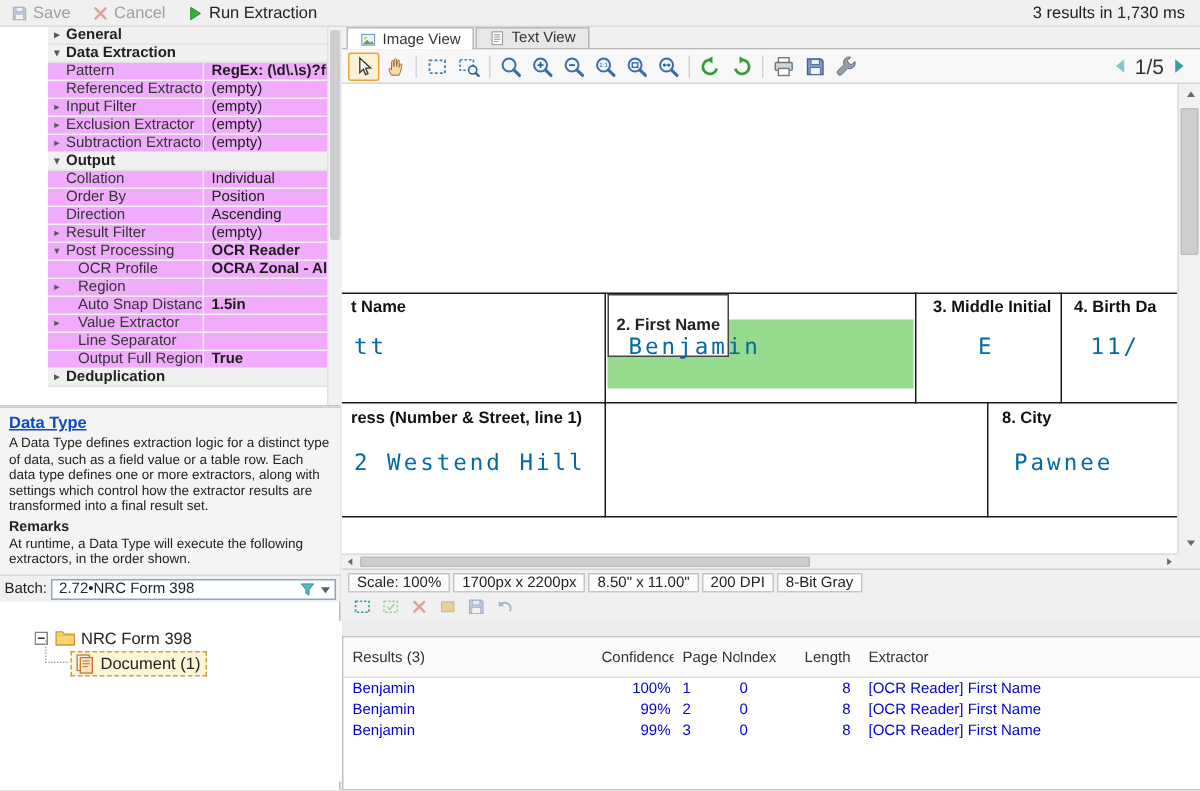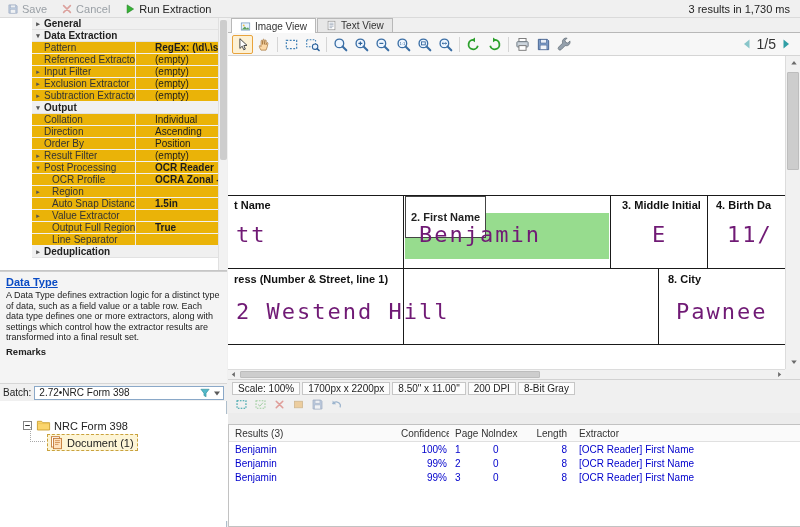--- a/index.html
+++ b/index.html
@@ -20,7 +20,7 @@
   .prop-grid{position:absolute;left:0;top:0;width:227px;height:253px;background:#fff;overflow:hidden;border-bottom:1px solid #c6c6c6;}
   .pg-rows{position:absolute;left:0;top:0;width:218px;padding-left:32px;}
   .pg-cat{height:12px;line-height:12px;background:#f0f0f0;font-weight:bold;font-size:10px;display:flex;border-bottom:1px solid #e2e2e2;}
-  .pg-row{height:12px;line-height:12px;font-size:10px;display:flex;border-bottom:1px solid #f1f1f1;background:#eab308;gap:14px;}
+  .pg-row{height:12px;line-height:12px;font-size:10px;display:flex;border-bottom:1px solid #f1f1f1;background:#f0abfc;}
   .pg-arrow{width:12px;text-align:center;font-size:7px;color:#555;flex:none;}
   .pg-label{width:104px;flex:none;border-right:1px solid #ececec;display:flex;overflow:hidden;white-space:nowrap;color:#333;}
   .pg-label .txt{overflow:hidden;white-space:nowrap;}

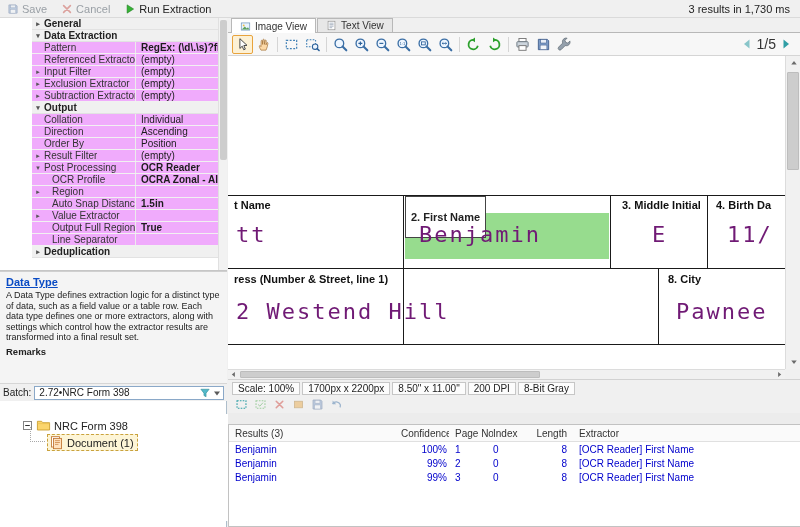--- a/index.html
+++ b/index.html
@@ -205,16 +205,16 @@
           <div class="pg-row">
             <div class="pg-label">
               <span class="pg-arrow"></span>
+              <span class="txt">Order By</span>
+            </div>
+            <div class="pg-value">Position</div>
+          </div>
+          <div class="pg-row">
+            <div class="pg-label">
+              <span class="pg-arrow"></span>
               <span class="txt">Direction</span>
             </div>
             <div class="pg-value">Ascending</div>
-          </div>
-          <div class="pg-row">
-            <div class="pg-label">
-              <span class="pg-arrow"></span>
-              <span class="txt">Order By</span>
-            </div>
-            <div class="pg-value">Position</div>
           </div>
           <div class="pg-row">
             <div class="pg-label">

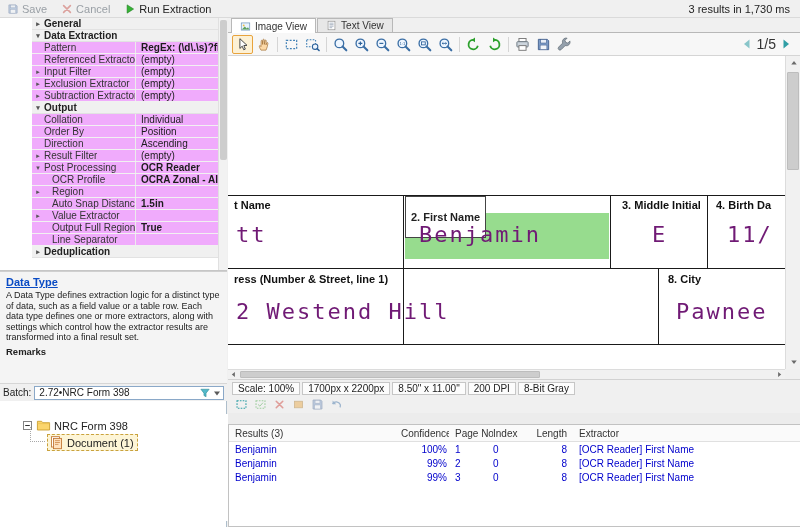--- a/index.html
+++ b/index.html
@@ -261,16 +261,16 @@
           <div class="pg-row">
             <div class="pg-label pg-ind1">
               <span class="pg-arrow"></span>
+              <span class="txt">Line Separator</span>
+            </div>
+            <div class="pg-value"></div>
+          </div>
+          <div class="pg-row">
+            <div class="pg-label pg-ind1">
+              <span class="pg-arrow"></span>
               <span class="txt">Output Full Region</span>
             </div>
             <div class="pg-value bold">True</div>
-          </div>
-          <div class="pg-row">
-            <div class="pg-label pg-ind1">
-              <span class="pg-arrow"></span>
-              <span class="txt">Line Separator</span>
-            </div>
-            <div class="pg-value"></div>
           </div>
           <div class="pg-cat">
             <span class="pg-arrow">▸</span>

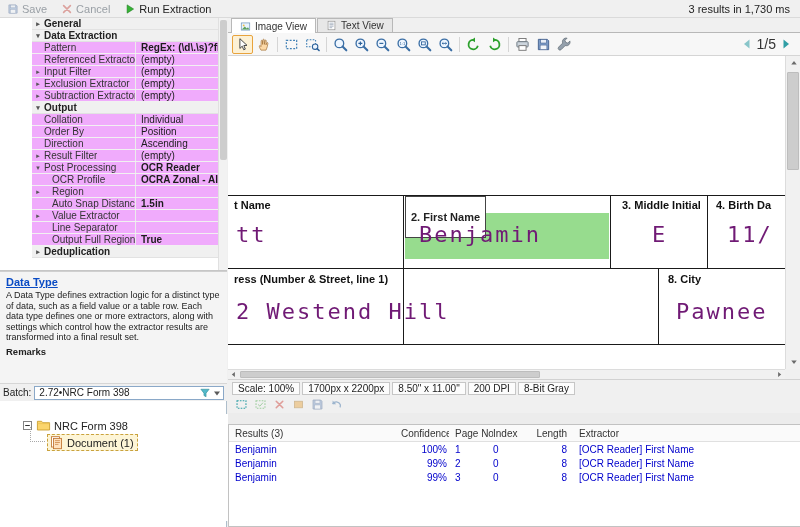--- a/index.html
+++ b/index.html
@@ -76,7 +76,7 @@
   .hline{position:absolute;left:0;width:557px;height:1px;background:#1a1a1a;}
   .vline{position:absolute;width:1px;background:#1a1a1a;}
   .cell-label{position:absolute;font-size:11px;font-weight:bold;color:#111;white-space:nowrap;}
-  .mono-val{position:absolute;font-family:"DejaVu Sans Mono",monospace;font-size:22px;letter-spacing:2px;color:#701a75;white-space:nowrap;}
+  .mono-val{position:absolute;font-family:"DejaVu Sans Mono",monospace;font-size:15px;letter-spacing:2px;color:#0369a1;white-space:nowrap;}
   .zone-box{position:absolute;left:177px;top:140px;background:#fff;border:1px solid #444;padding:14px 5px;font-size:11px;font-weight:bold;white-space:nowrap;}
   .hl-green{position:absolute;left:177px;top:157px;width:204px;height:46px;}
 

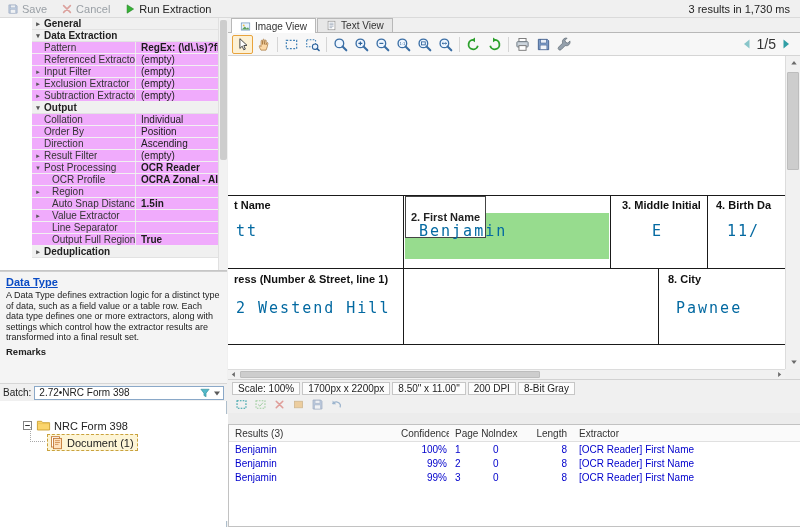--- a/index.html
+++ b/index.html
@@ -286,6 +286,7 @@
       <div class="help-title">Data Type</div>
       <div class="help-body">A Data Type defines extraction logic for a distinct type of data, such as a field value or a table row. Each data type defines one or more extractors, along with settings which control how the extractor results are transformed into a final result set.</div>
       <div class="help-remarks">Remarks</div>
+      <div class="help-body">At runtime, a Data Type will execute the following extractors, in the order shown.</div>
     </div>
 
     <div class="batch-bar">

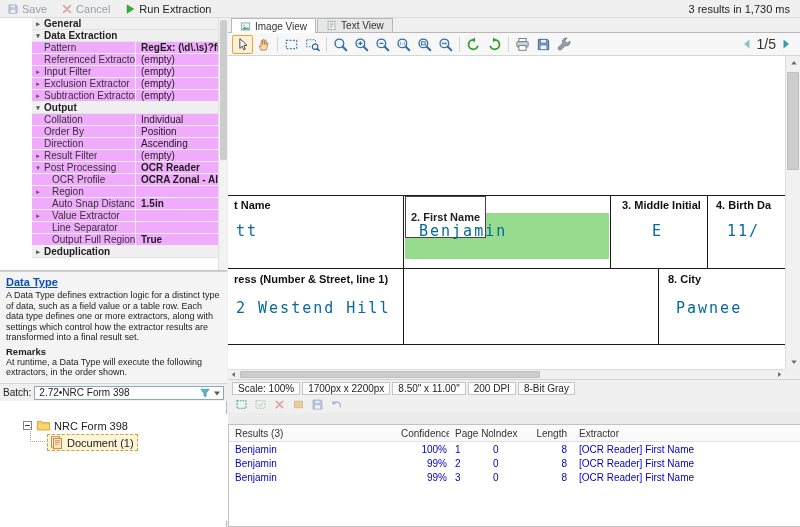--- a/index.html
+++ b/index.html
@@ -99,7 +99,7 @@
   .splitter{position:absolute;left:0;top:395px;width:572px;height:11px;background:#ececec;}
 
   .results{position:absolute;left:0;top:406px;width:572px;height:103px;background:#fff;border:1px solid #c2c2c2;border-right:none;overflow:hidden;}
-  .res-head{display:flex;height:17px;align-items:center;background:#fafafa;border-bottom:1px solid #e0e0e0;font-size:10px;color:#333;}
+  .res-head{display:flex;height:27px;align-items:center;background:#fafafa;border-bottom:1px solid #e0e0e0;font-size:10px;color:#333;}
   .res-row{display:flex;height:14px;align-items:center;font-size:10px;color:#0000cc;}
   .rc{white-space:nowrap;overflow:hidden;}
   .rc0{width:172px;padding-left:6px;text-align:left;}

